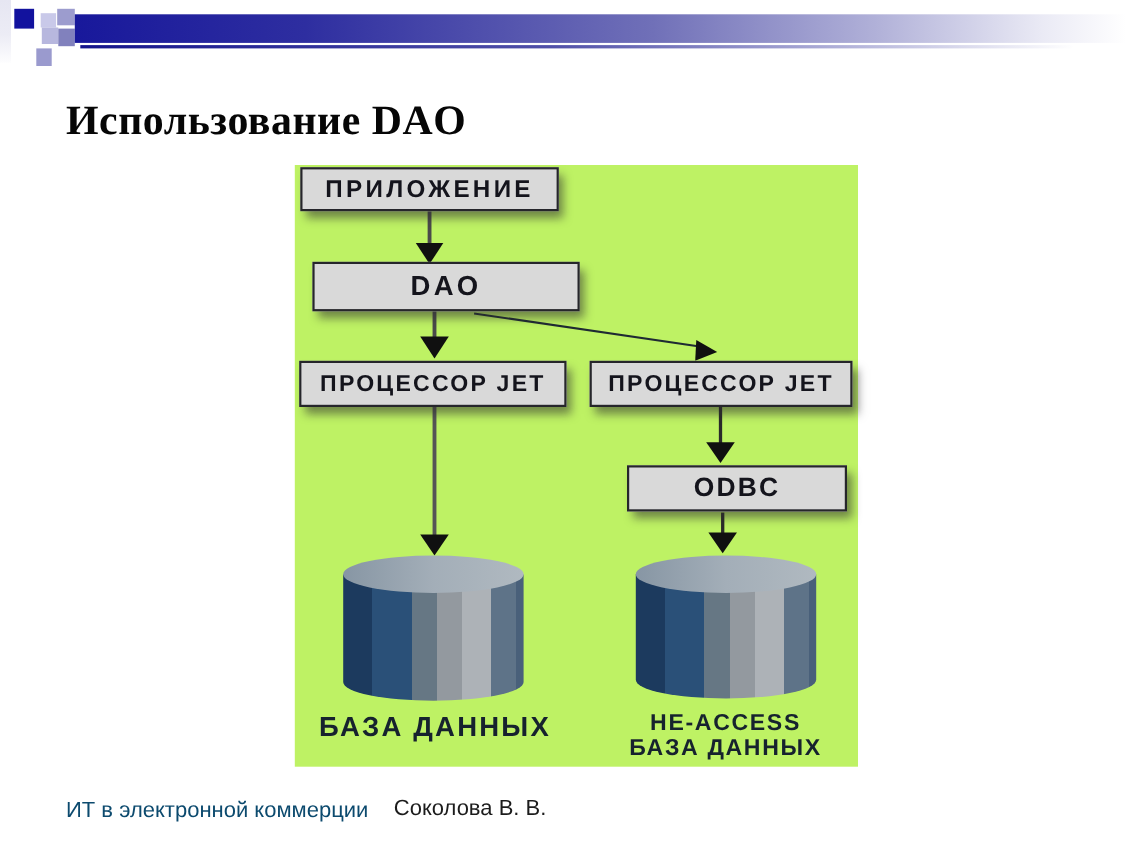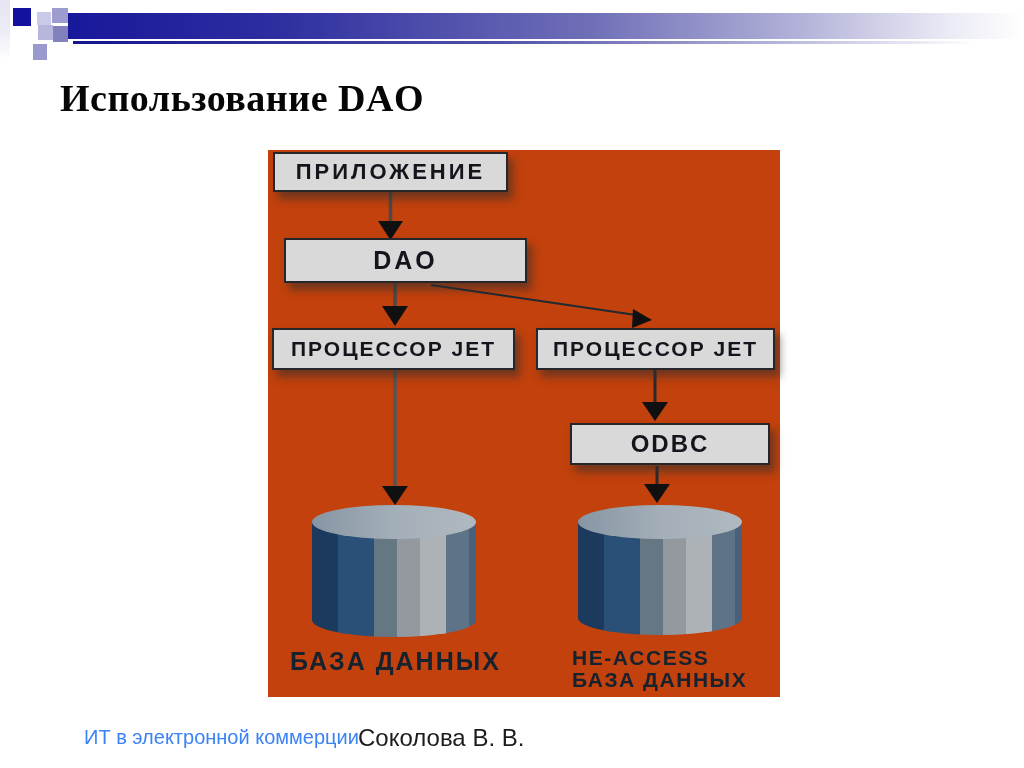--- a/index.html
+++ b/index.html
@@ -31,7 +31,7 @@
 
   
   .slide-title {
-    position:absolute; left:60px; top:76px; width:900px;
+    position:absolute; left:60px; top:88px; width:900px;
     font-family:"Liberation Serif", serif; font-weight:bold;
     font-size:38px; color:#060606; letter-spacing:0.5px;
   }

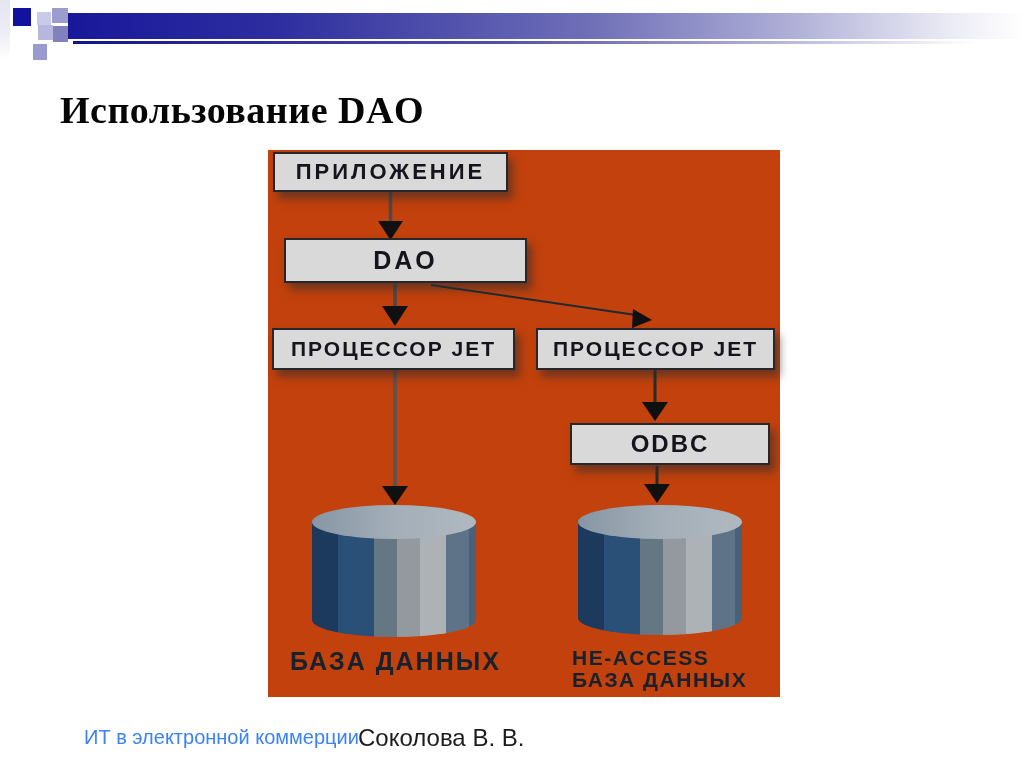--- a/index.html
+++ b/index.html
@@ -39,7 +39,7 @@
   
   .panel {
     position:absolute; left:268px; top:150px; width:512px; height:547px;
-    background:#c2410c;
+    background:#bef264;
   }
   .panel svg.connectors { position:absolute; left:0; top:0; z-index:1; }
   .node {

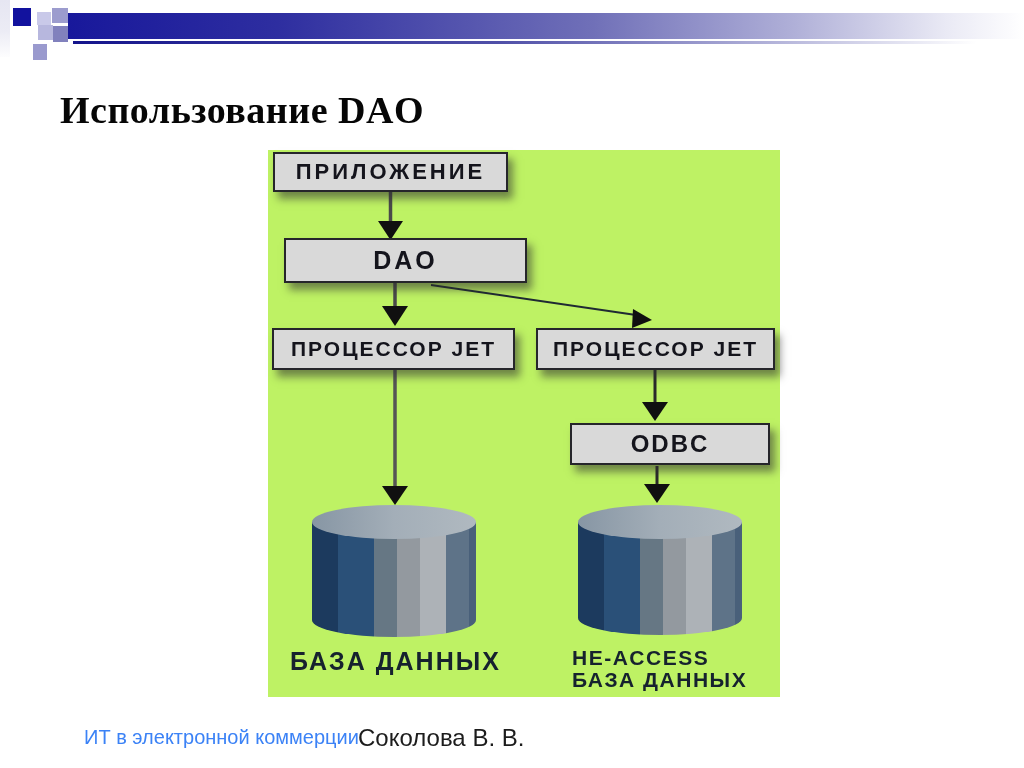--- a/index.html
+++ b/index.html
@@ -59,7 +59,7 @@
   }
   .db-label-left  { left:22px;  top:497px; font-size:25px; letter-spacing:2px; }
   .db-label-right { left:304px; top:497px; font-size:21px; letter-spacing:1.5px; line-height:22px; }
-  .db-label-right span { display:block; }
+  .db-label-right span { display:block;text-align:center; }
 
   
   .footer-left  { position:absolute; left:60px;  top:726px; font-size:20px; color:#3b82f6;margin-left:24px; }

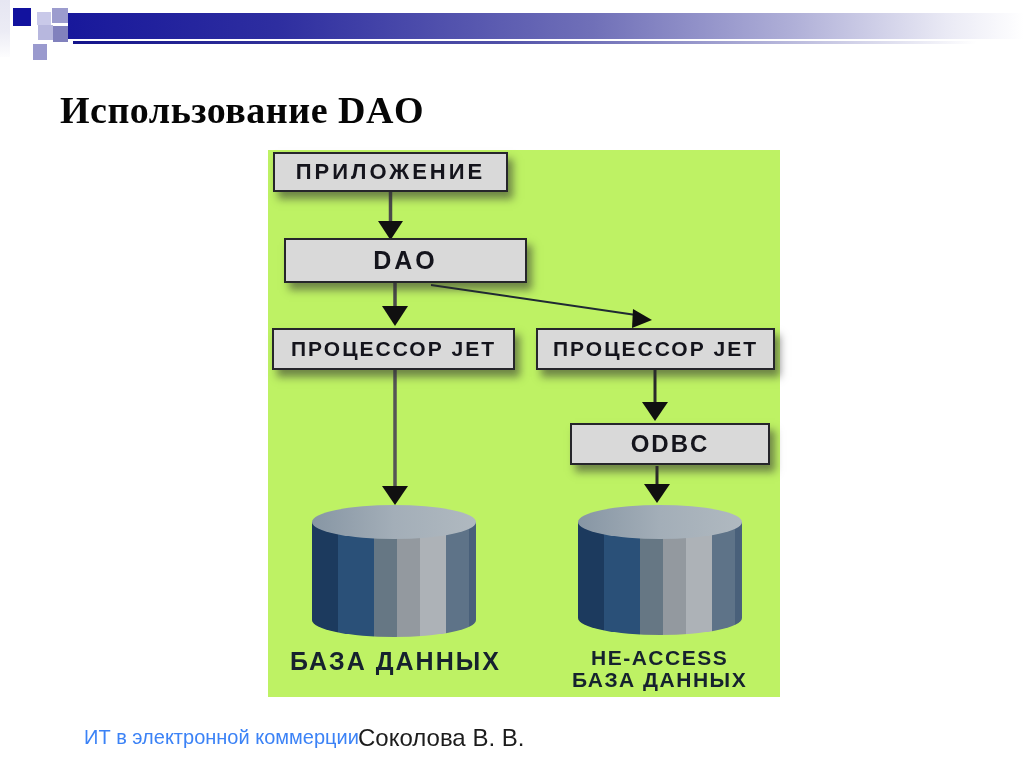--- a/index.html
+++ b/index.html
@@ -62,7 +62,7 @@
   .db-label-right span { display:block;text-align:center; }
 
   
-  .footer-left  { position:absolute; left:60px;  top:726px; font-size:20px; color:#3b82f6;margin-left:24px; }
+  .footer-left  { position:absolute; left:60px;  top:726px; font-size:20px; color:#0c4a6e; }
   .footer-right { position:absolute; left:358px; top:724px; font-size:24px; color:#1c1c1c; }
 </style>
 </head>

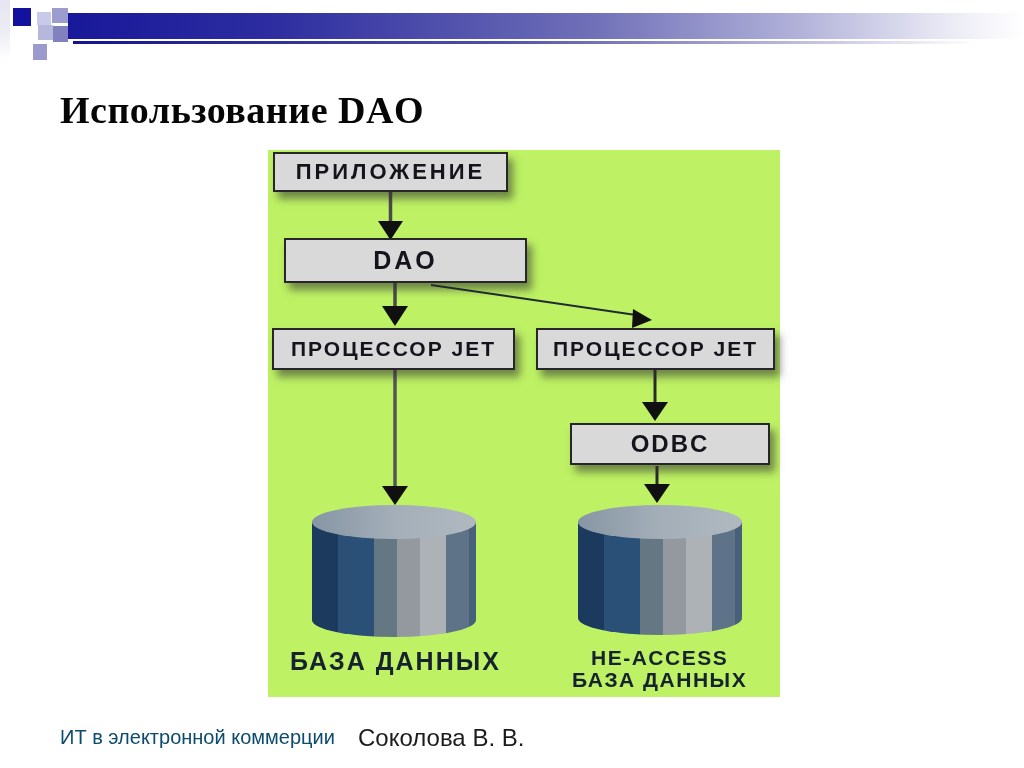--- a/index.html
+++ b/index.html
@@ -63,7 +63,7 @@
 
   
   .footer-left  { position:absolute; left:60px;  top:726px; font-size:20px; color:#0c4a6e; }
-  .footer-right { position:absolute; left:358px; top:724px; font-size:24px; color:#1c1c1c; }
+  .footer-right { position:absolute; left:358px; top:724px; font-size:20px; color:#1c1c1c; }
 </style>
 </head>
 <body>

